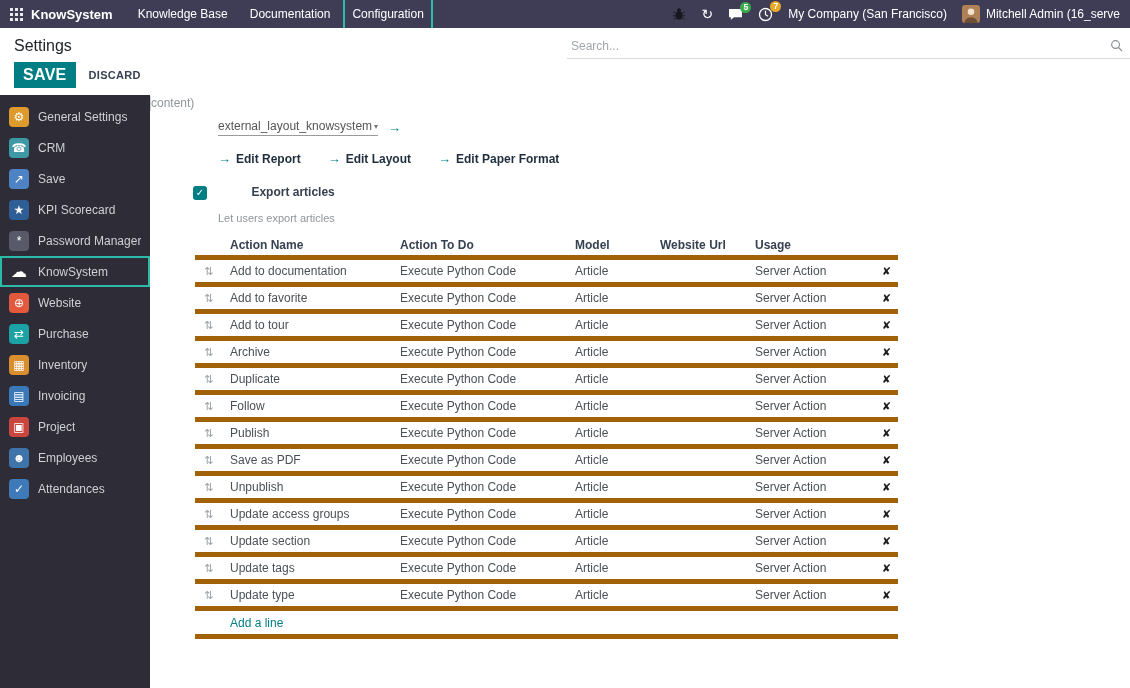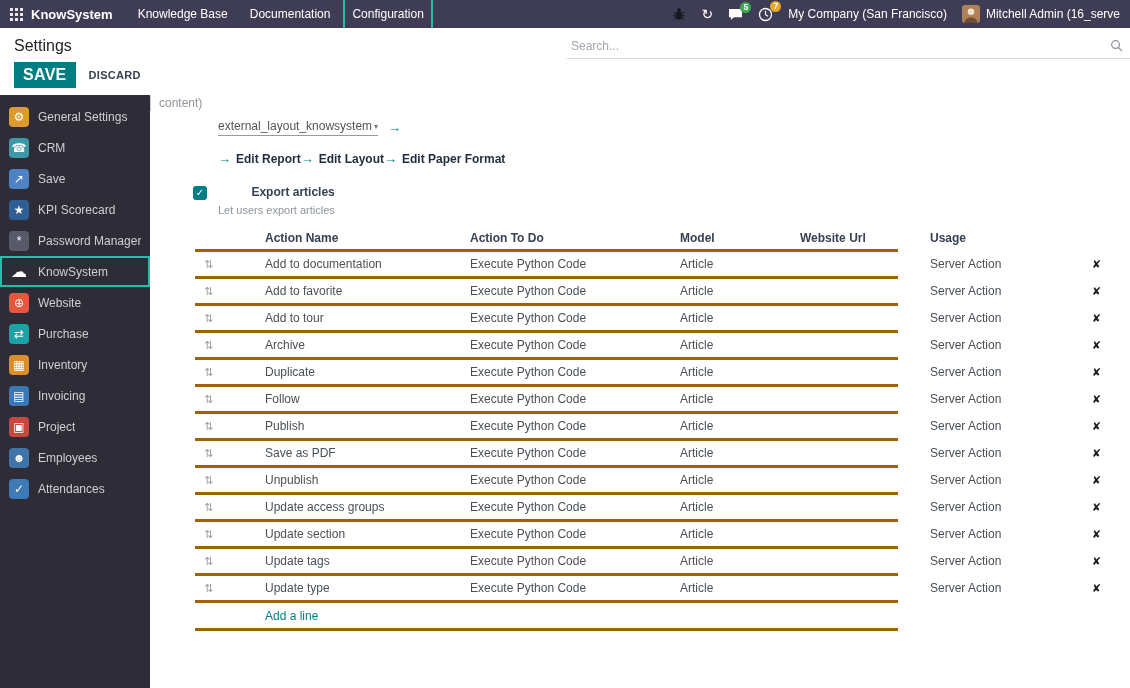--- a/index.html
+++ b/index.html
@@ -58,7 +58,7 @@
 
   .trunc-row{display:flex;font-size:12px;color:#8f959b;line-height:15px;padding-top:1px;}
   .trunc-left{margin-left:68px;width:360px;}
-  .trunc-right{border-left:1px solid #ccc;padding-left:8px;}
+  .trunc-right{border-left:1px solid #ccc;}
 
   .layout-row{margin:8px 0 0 68px;display:flex;align-items:center;font-size:12px;color:#555;}
   .layout-select{display:flex;align-items:center;border-bottom:1px solid #9a9a9a;width:160px;padding-bottom:2px;cursor:pointer;}

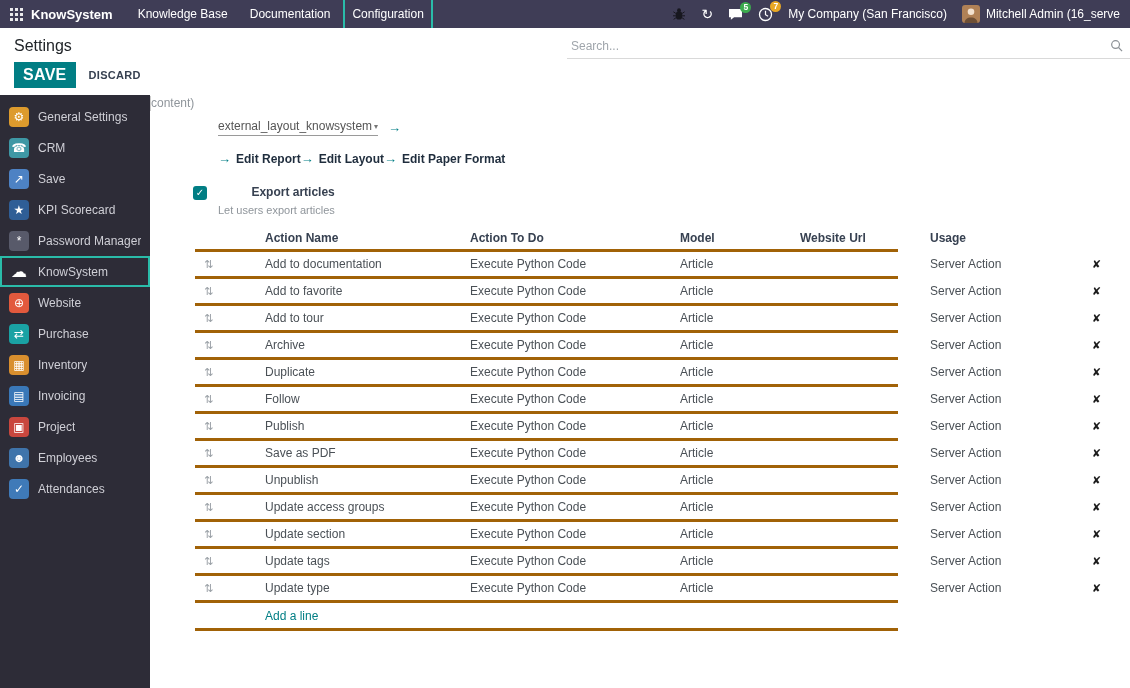--- a/index.html
+++ b/index.html
@@ -65,7 +65,7 @@
   .layout-caret{margin-left:auto;font-size:8px;color:#777;}
   .layout-open{color:var(--accent);font-weight:bold;margin-left:10px;cursor:pointer;font-size:13px;}
 
-  .edit-links{margin:15px 0 0 68px;display:flex;font-size:12px;}
+  .edit-links{margin:15px 0 0 68px;display:flex;gap:27px;font-size:12px;}
   .edit-link{cursor:pointer;white-space:nowrap;}
   .edit-link .arr{color:var(--accent);font-weight:bold;margin-right:5px;font-size:13px;}
   .edit-link .lbl{color:#1f2d3d;font-weight:bold;}

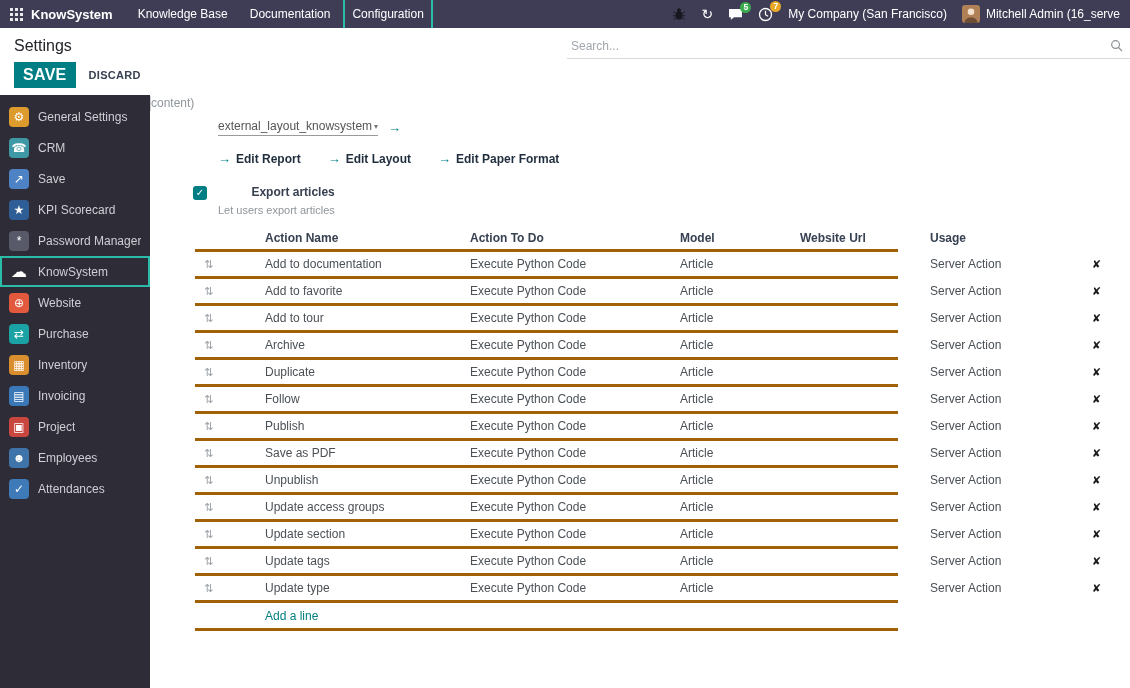--- a/index.html
+++ b/index.html
@@ -75,7 +75,7 @@
   .export-row{margin:19px 0 0 43px;display:flex;align-items:flex-start;gap:11px;}
   .checkbox{width:14px;height:14px;border-radius:3px;background:var(--accent);color:#fff;font-size:10px;line-height:1;display:flex;align-items:center;justify-content:center;margin-top:1px;cursor:pointer;flex:none;}
   .export-label{font-size:12px;font-weight:bold;color:#374151;text-align:right;}
-  .export-help{font-size:11px;color:#8f959b;margin-top:5px;}
+  .export-help{font-size:11px;color:#8f959b;margin-top:13px;}
 
   .mtable{margin:10px 0 0 45px;width:703px;font-size:12px;color:#4a5056;}
   .thead,.trow,.add-row{display:grid;grid-template-columns:30px 170px 175px 85px 95px 125px 23px;align-items:center;border-bottom:3px solid #a16207;gap:35px;}

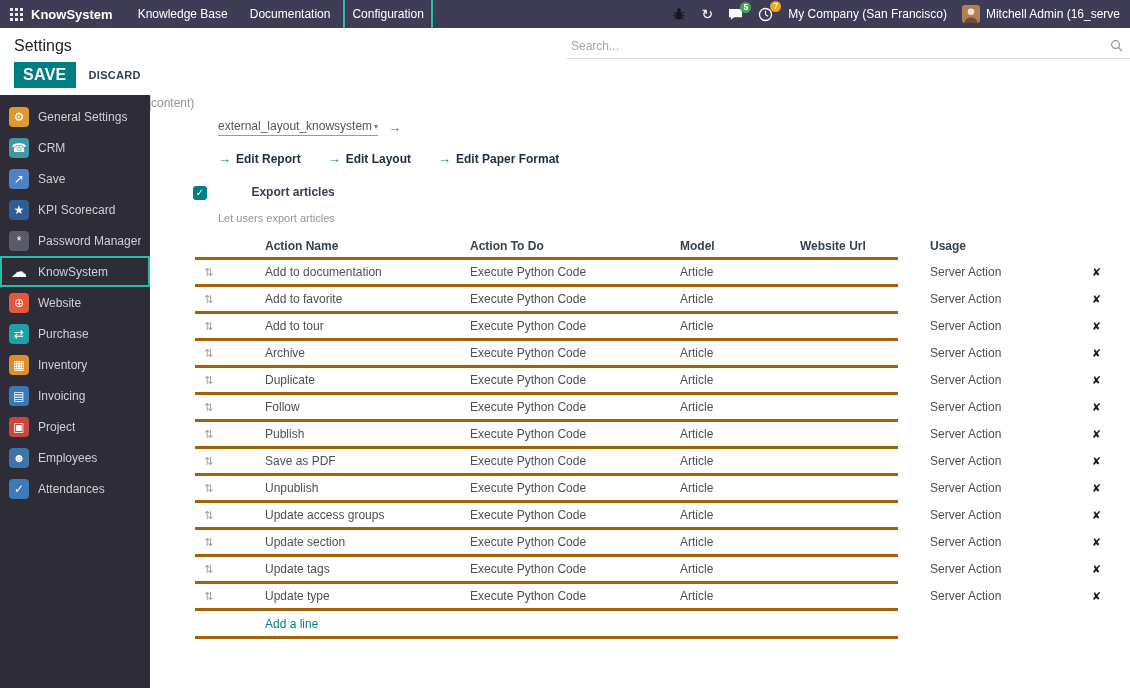--- a/index.html
+++ b/index.html
@@ -78,7 +78,7 @@
   .export-help{font-size:11px;color:#8f959b;margin-top:13px;}
 
   .mtable{margin:10px 0 0 45px;width:703px;font-size:12px;color:#4a5056;}
-  .thead,.trow,.add-row{display:grid;grid-template-columns:30px 170px 175px 85px 95px 125px 23px;align-items:center;border-bottom:3px solid #a16207;gap:35px;}
+  .thead,.trow,.add-row{display:grid;grid-template-columns:30px 170px 175px 85px 95px 125px 23px;align-items:center;border-bottom:5px solid #a16207;}
   .thead{font-weight:bold;color:#374151;height:26px;}
   .trow{height:27px;}
   .add-row{height:28px;}

